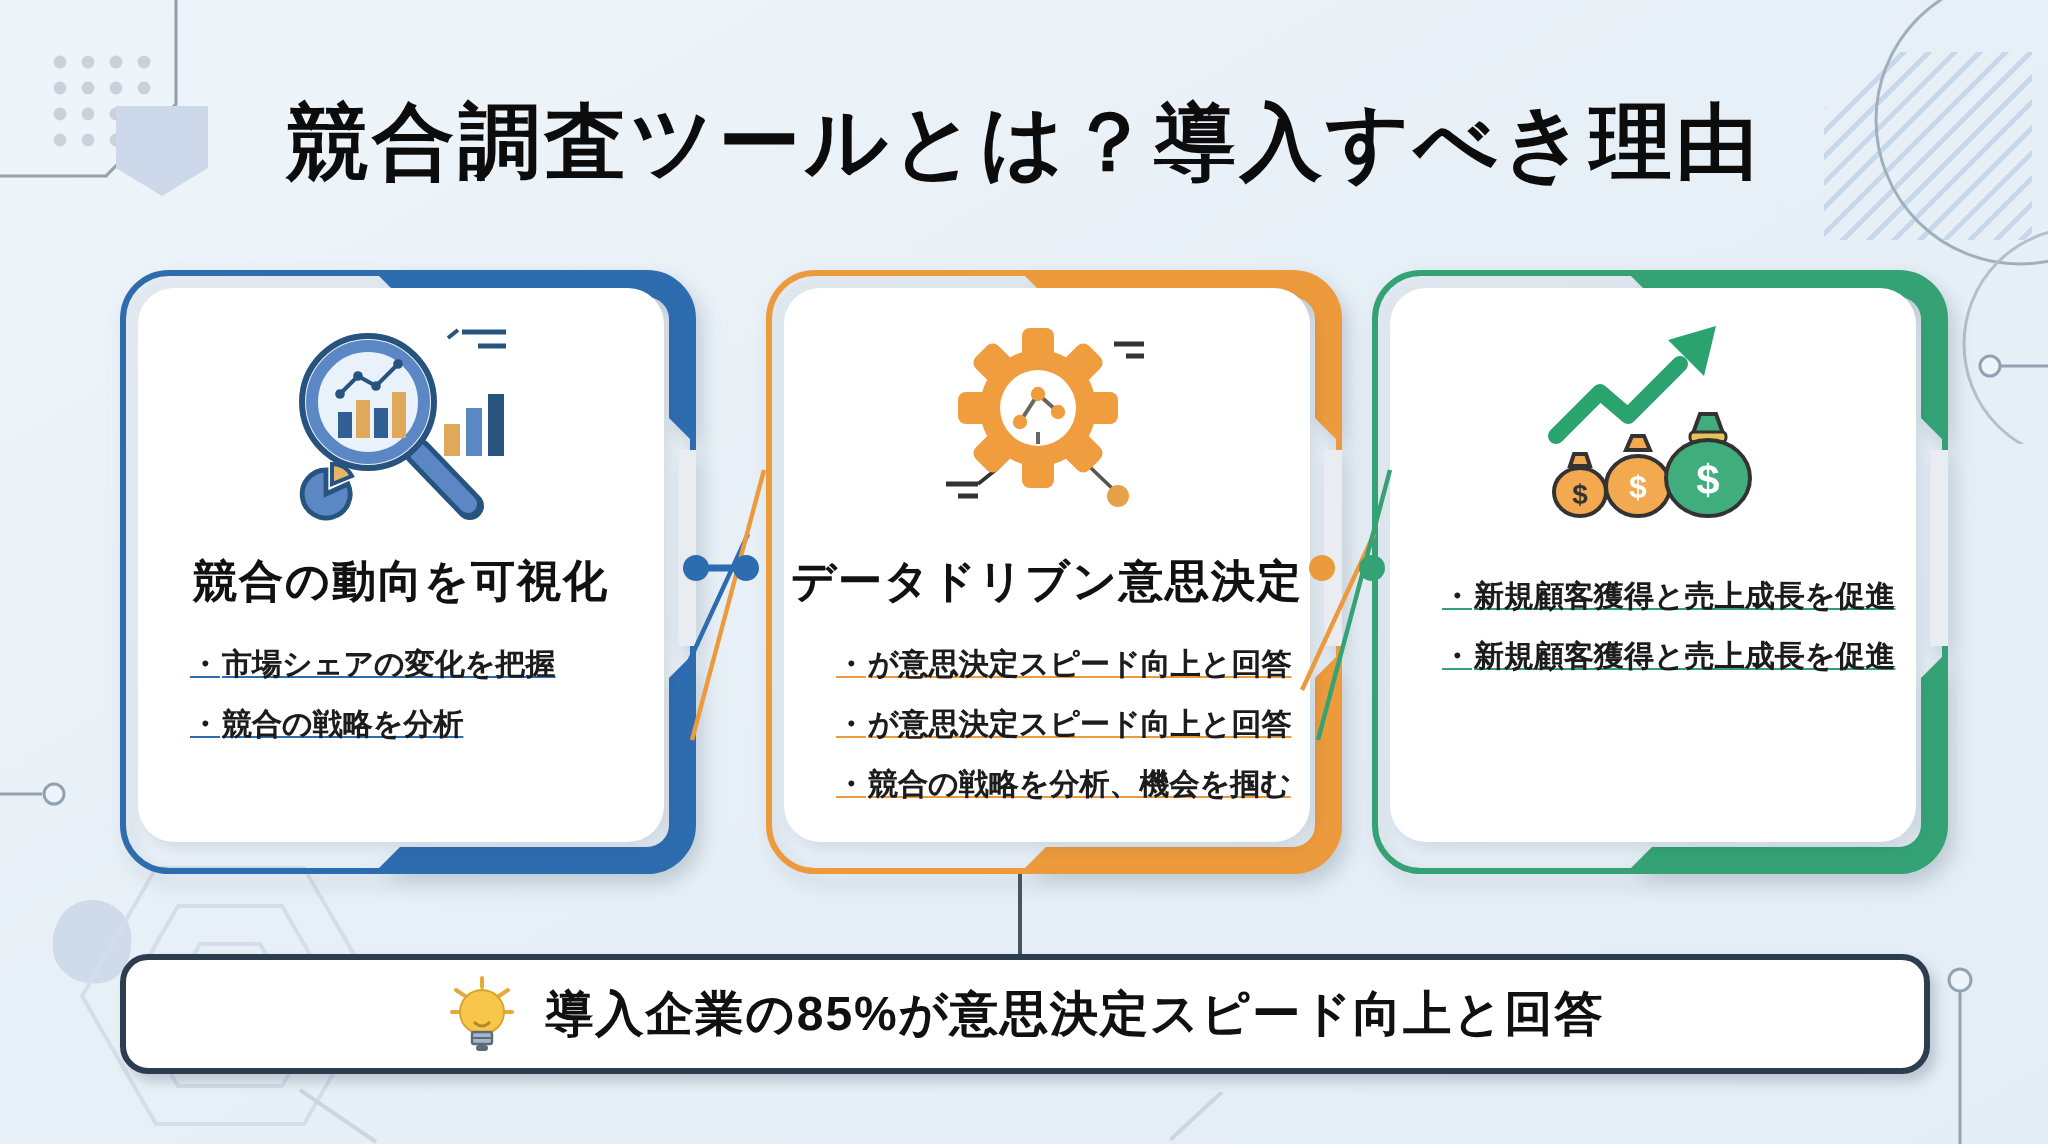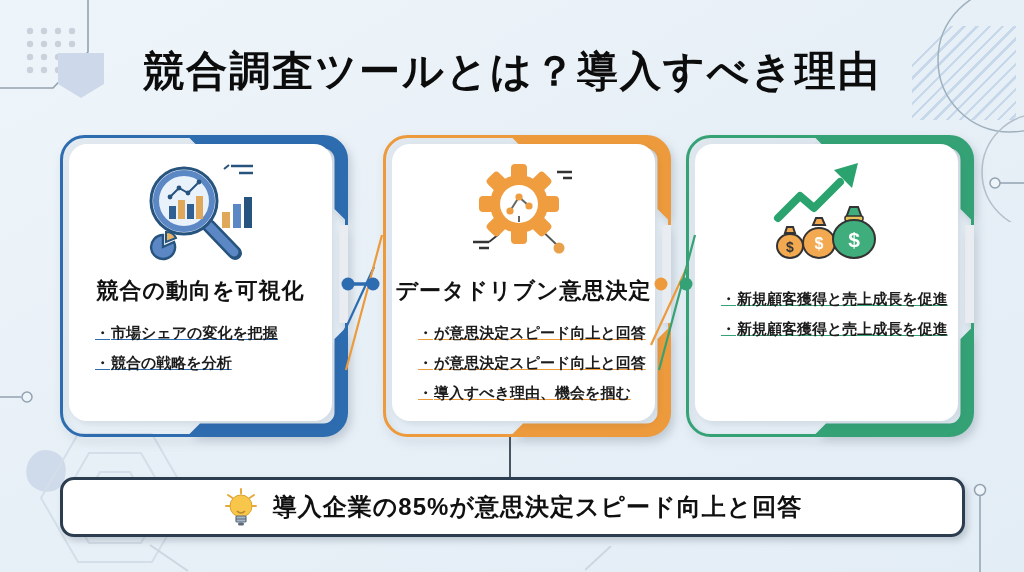--- a/index.html
+++ b/index.html
@@ -211,7 +211,7 @@
       <ul class="bullets">
         <li><span class="bdot">・</span><span>が意思決定スピード向上と回答</span></li>
         <li><span class="bdot">・</span><span>が意思決定スピード向上と回答</span></li>
-        <li><span class="bdot">・</span><span>導入すべき理由、機会を掴む</span></li>
+        <li><span class="bdot">・</span><span>競合の戦略を分析、機会を掴む</span></li>
       </ul>
     </div>
   </div>

